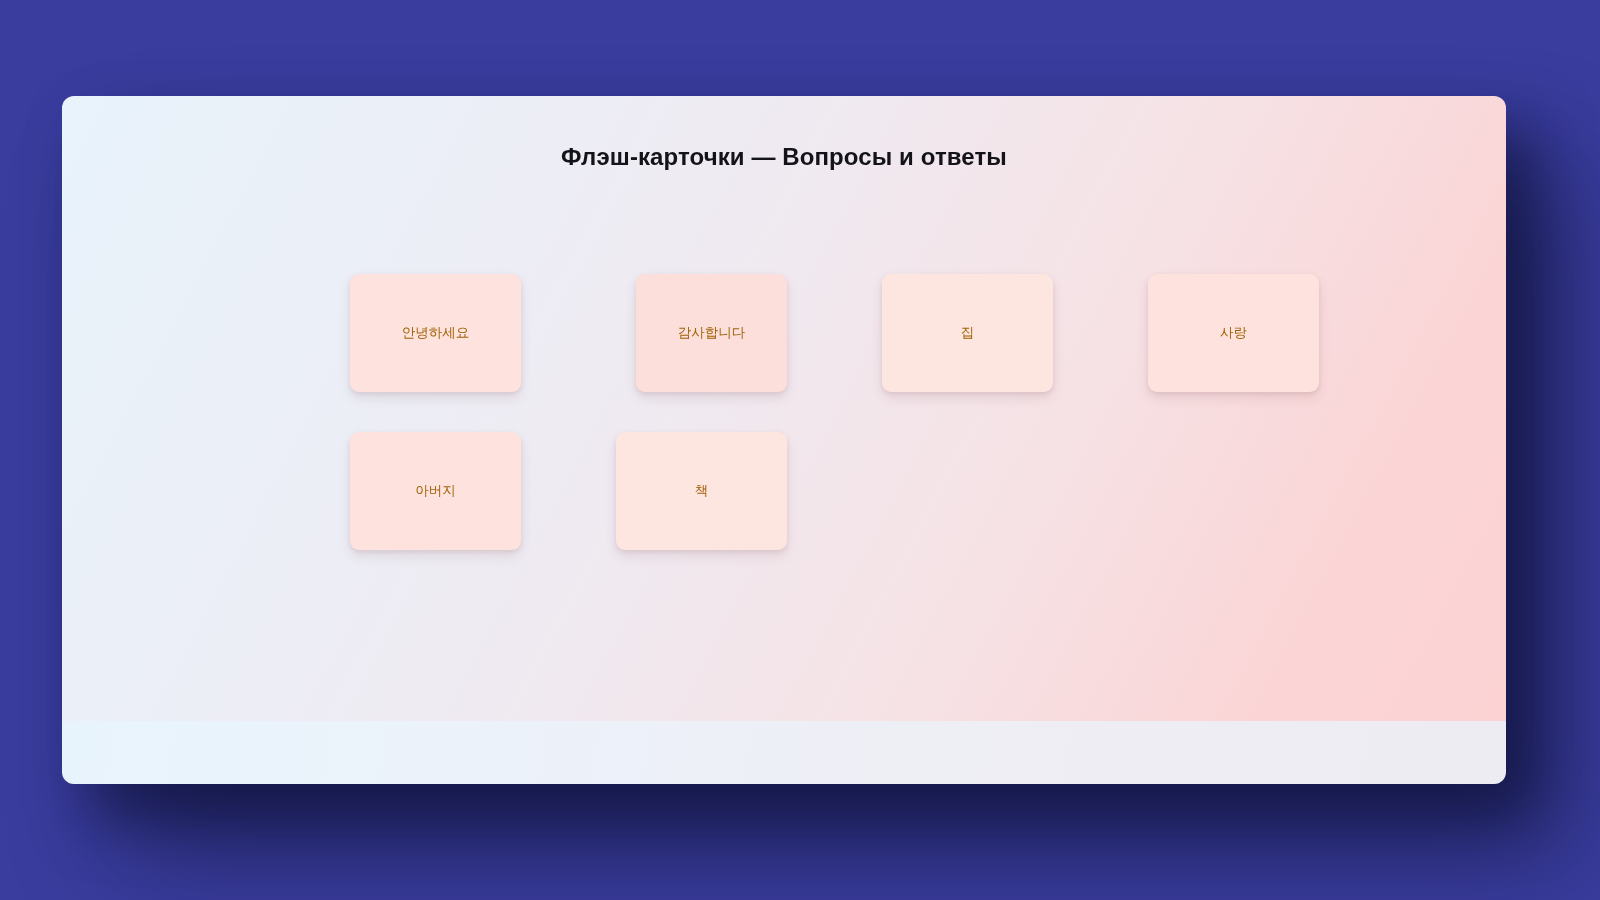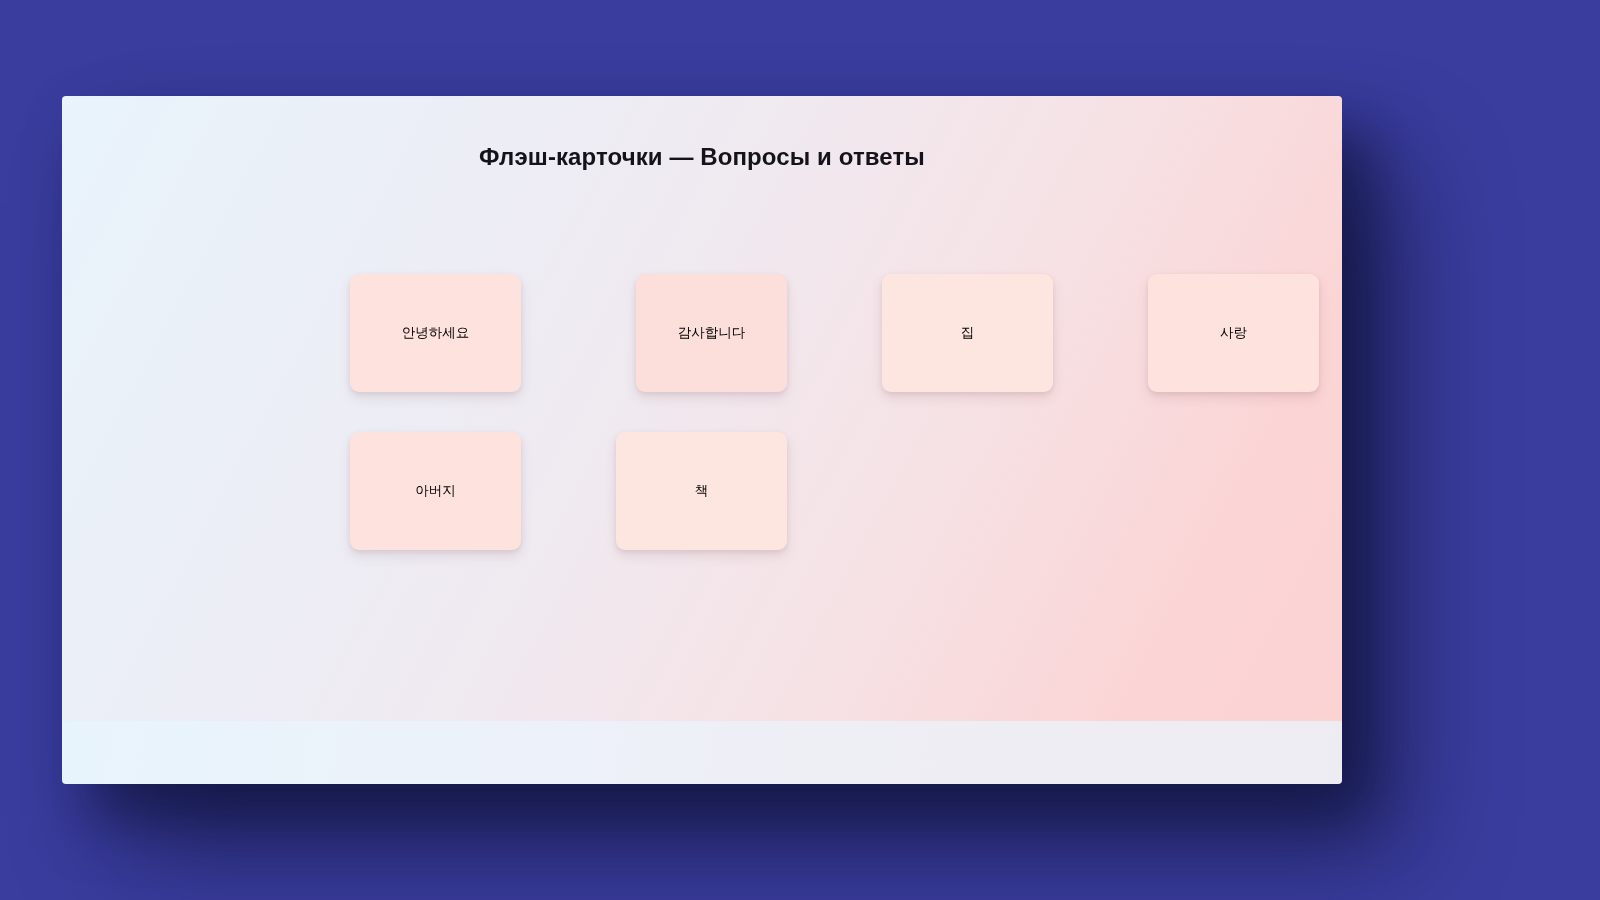--- a/index.html
+++ b/index.html
@@ -31,9 +31,9 @@
     position: absolute;
     left: 62px;
     top: 96px;
-    width: 1280px;
+    width: 1444px;
     height: 688px;
-    border-radius: 4px;
+    border-radius: 12px;
     overflow: hidden;
     box-shadow:
       28px 34px 58px rgba(10, 12, 45, 0.55),

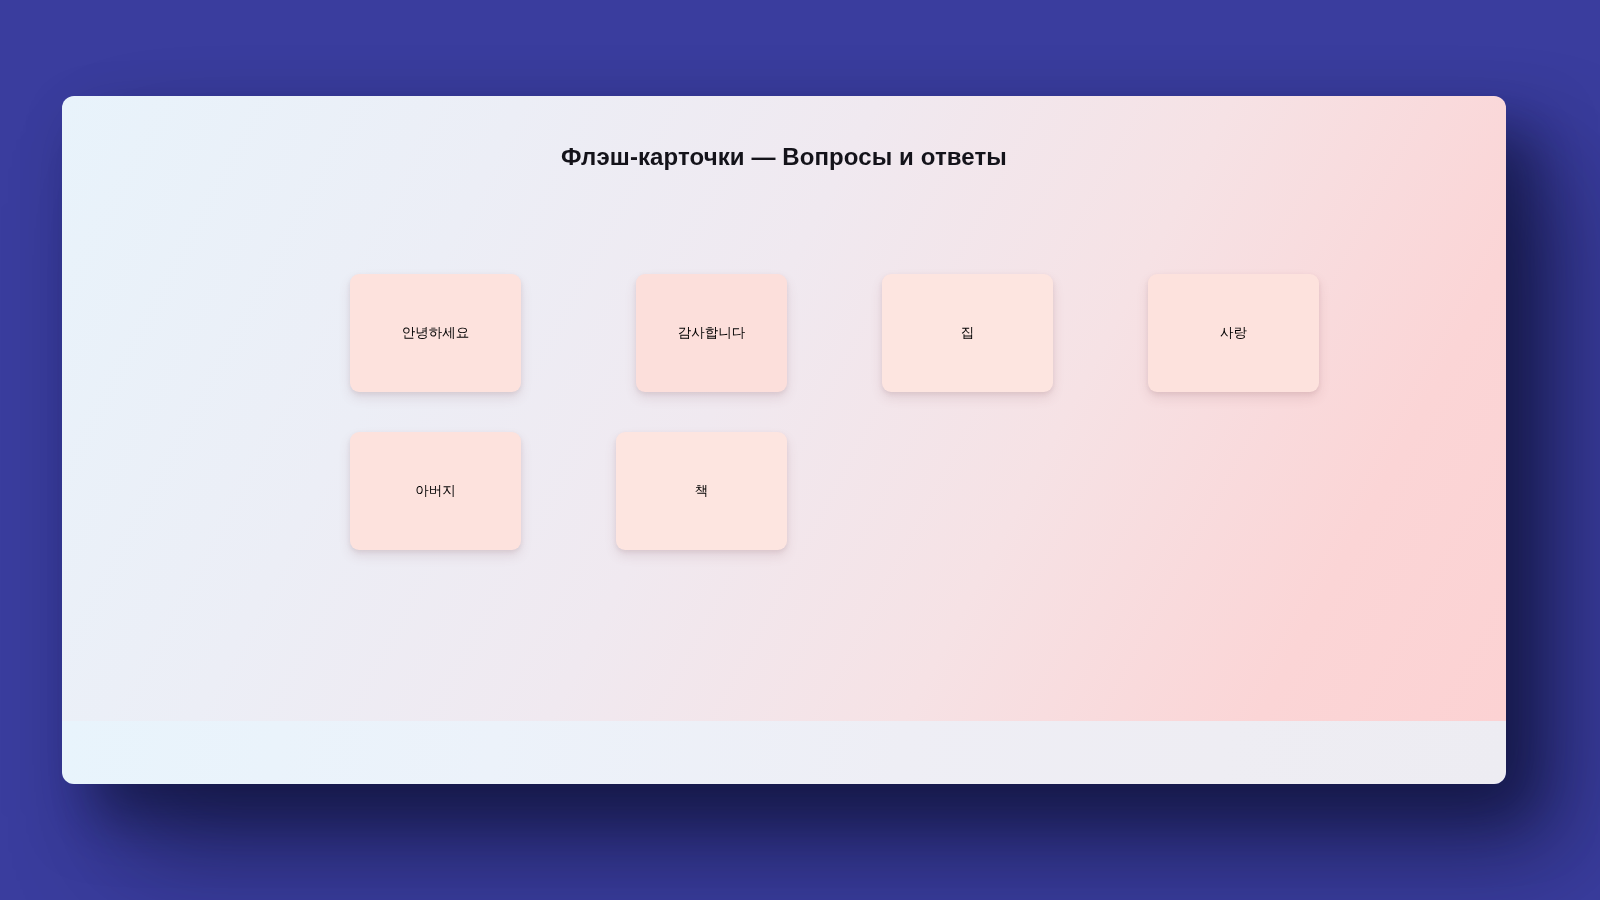--- a/index.html
+++ b/index.html
@@ -101,7 +101,7 @@
 
   .flashcard-text {
     font-size: 13.5px;
-    color: #000000;
+    color: #a16207;
     font-family: "DejaVu Sans", "Liberation Sans", sans-serif;
     line-height: 1;
     user-select: none;

